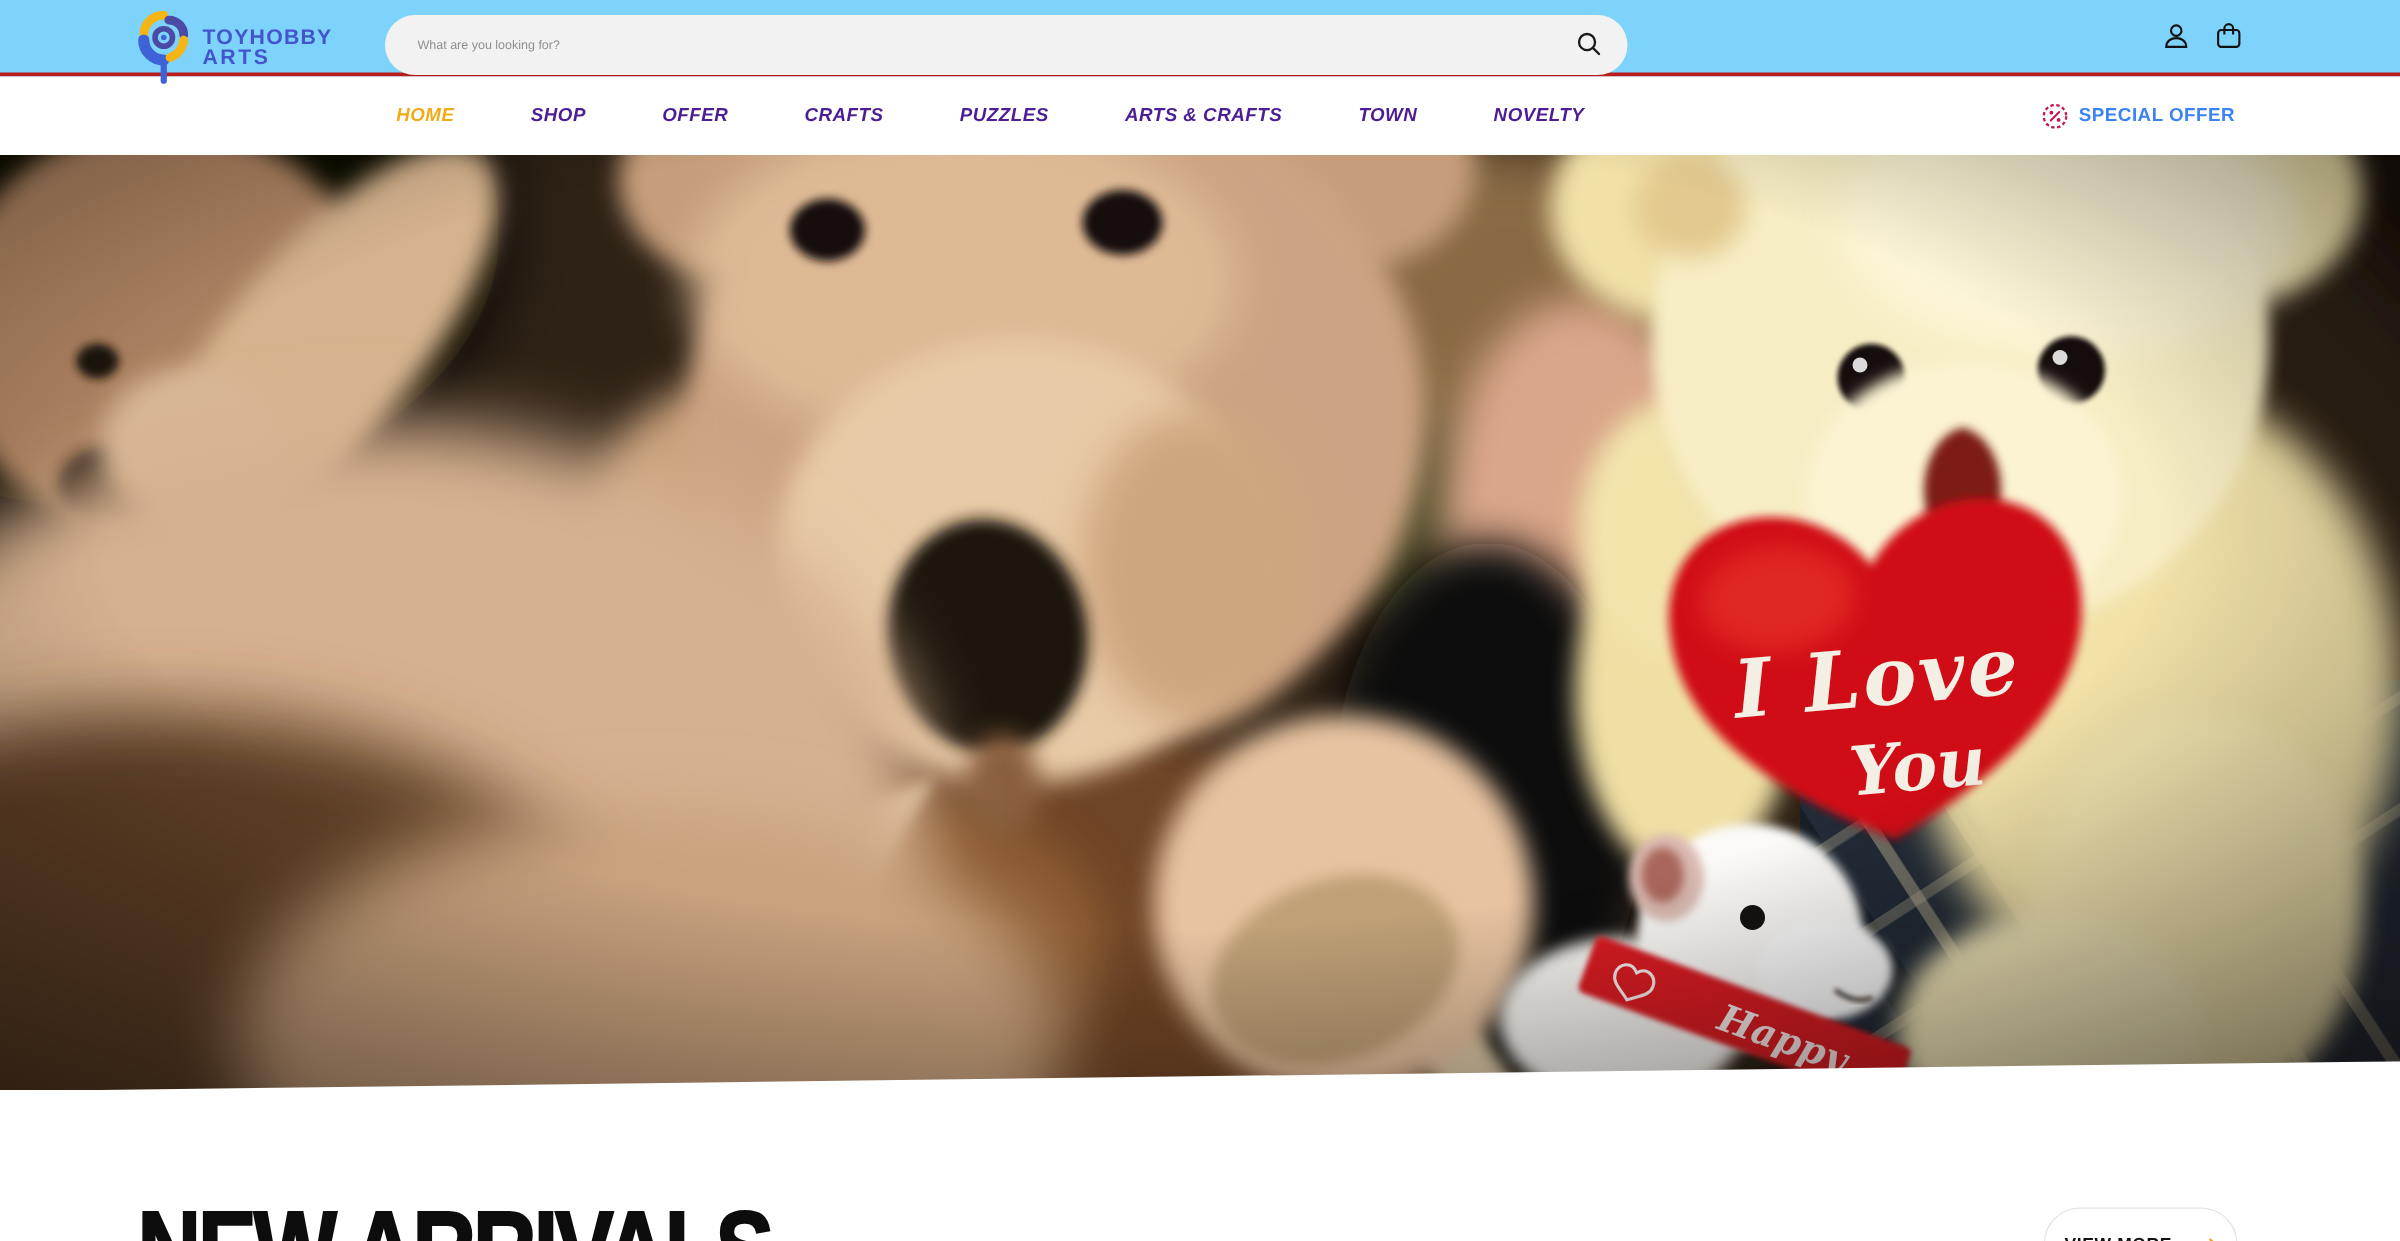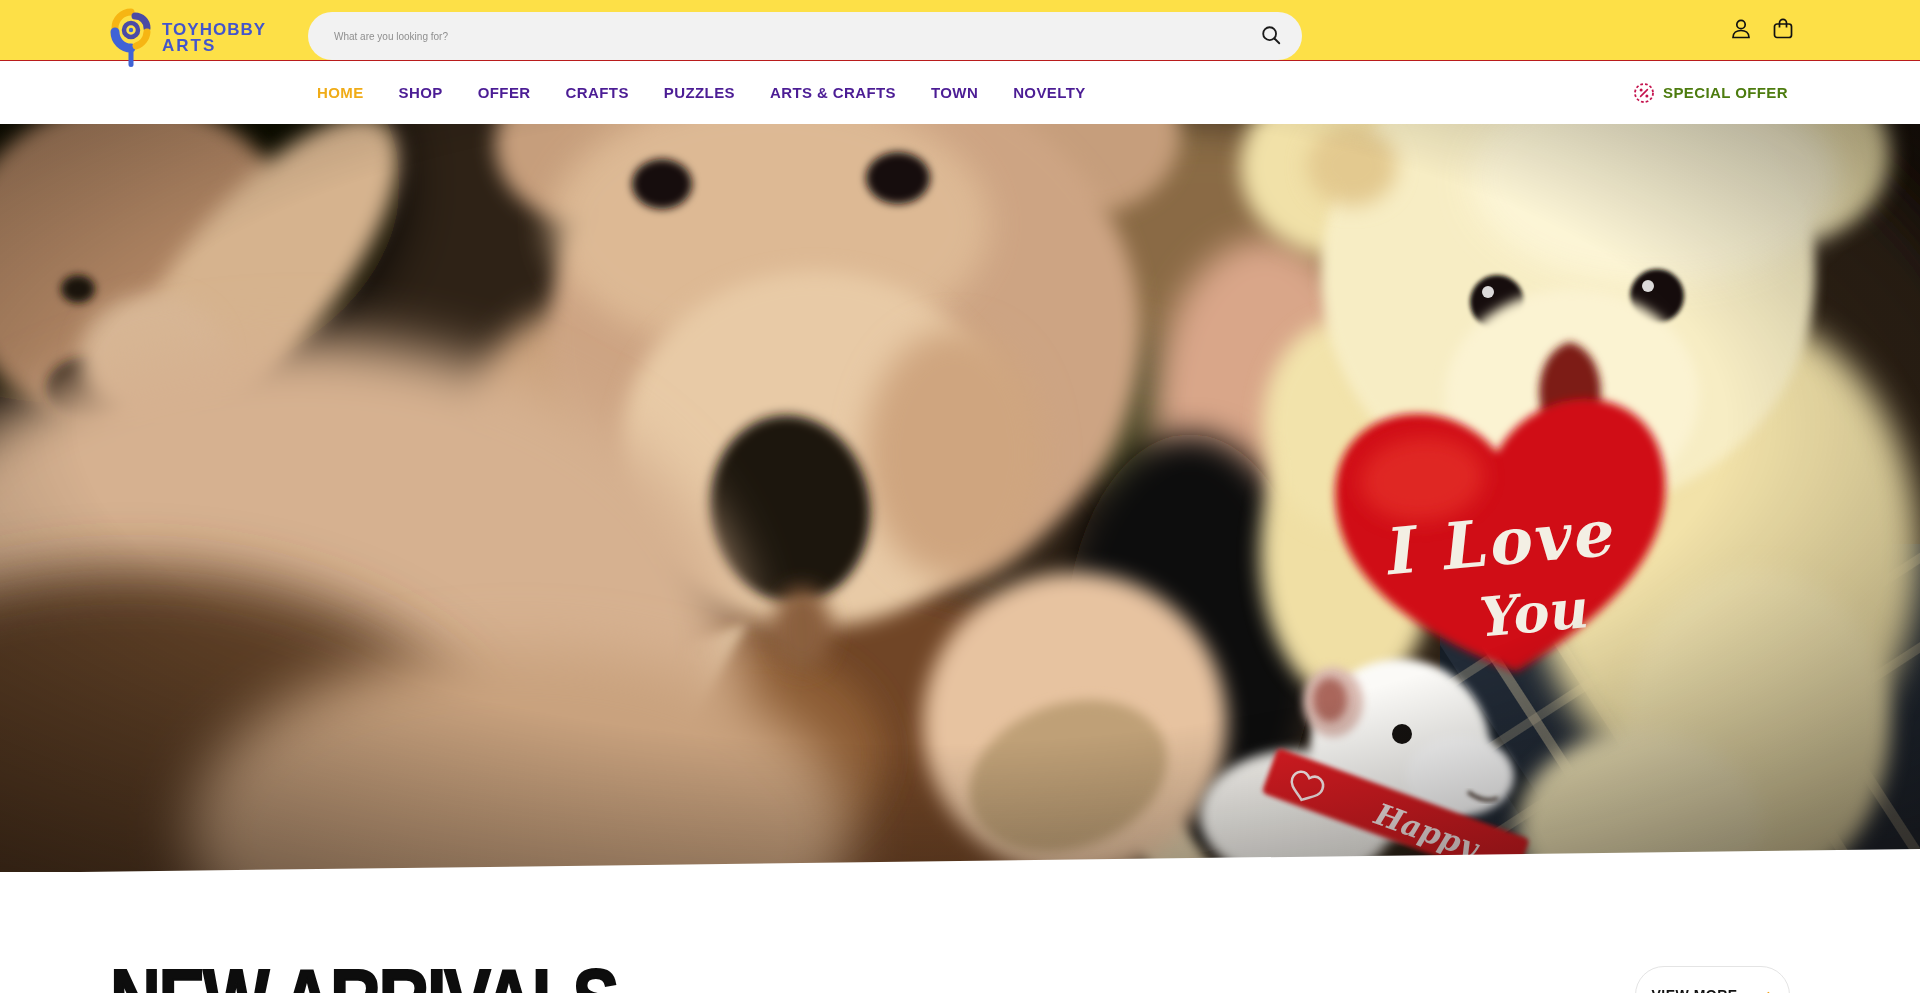--- a/index.html
+++ b/index.html
@@ -7,7 +7,7 @@
               font-family:"Liberation Sans", sans-serif; }
 
   
-  .topbar { position:relative; height:61px; background:#fde047; border-bottom:1px solid #b91c1c; z-index:30; }
+  .topbar { position:relative; height:61px; background:#7dd3fc; border-bottom:3px solid #b91c1c; z-index:30; }
   .logo { position:absolute; left:108px; top:8px; display:flex; align-items:flex-start; gap:8px; }
   .logo-text { margin-top:14px; line-height:0.95; font-weight:bold; color:#4355cc;
                font-size:17px; letter-spacing:1px; }

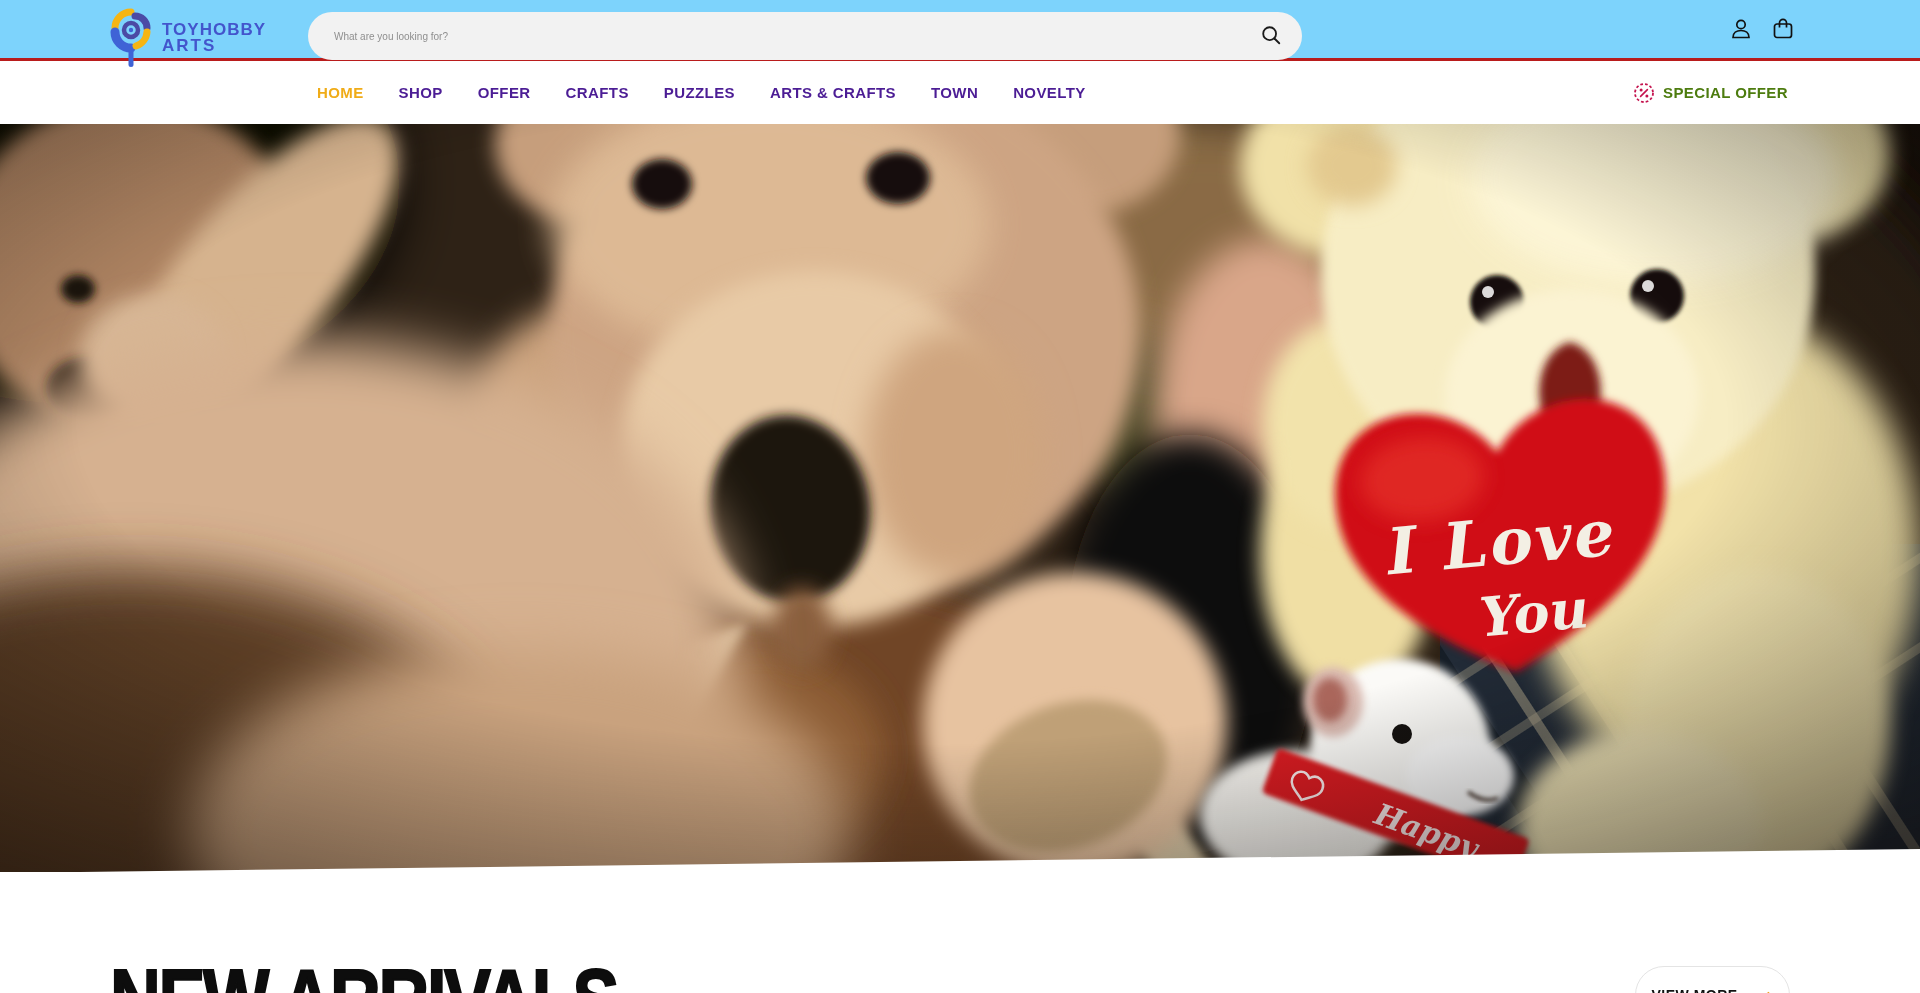--- a/index.html
+++ b/index.html
@@ -24,7 +24,7 @@
 
   
   .navbar { position:relative; height:63px; background:#fff; display:flex; align-items:center; z-index:25; }
-  .nav-links { display:flex; align-items:flex-start; gap:35px; padding-left:317px; }
+  .nav-links { display:flex; align-items:flex-start; gap:61px; padding-left:317px;font-style:italic; }
   .nav-links a { text-decoration:none; color:#4c1d95; font-size:15px; font-weight:bold;
                  letter-spacing:.4px; white-space:nowrap; }
   .nav-links a.active { color:#f0ac18; }

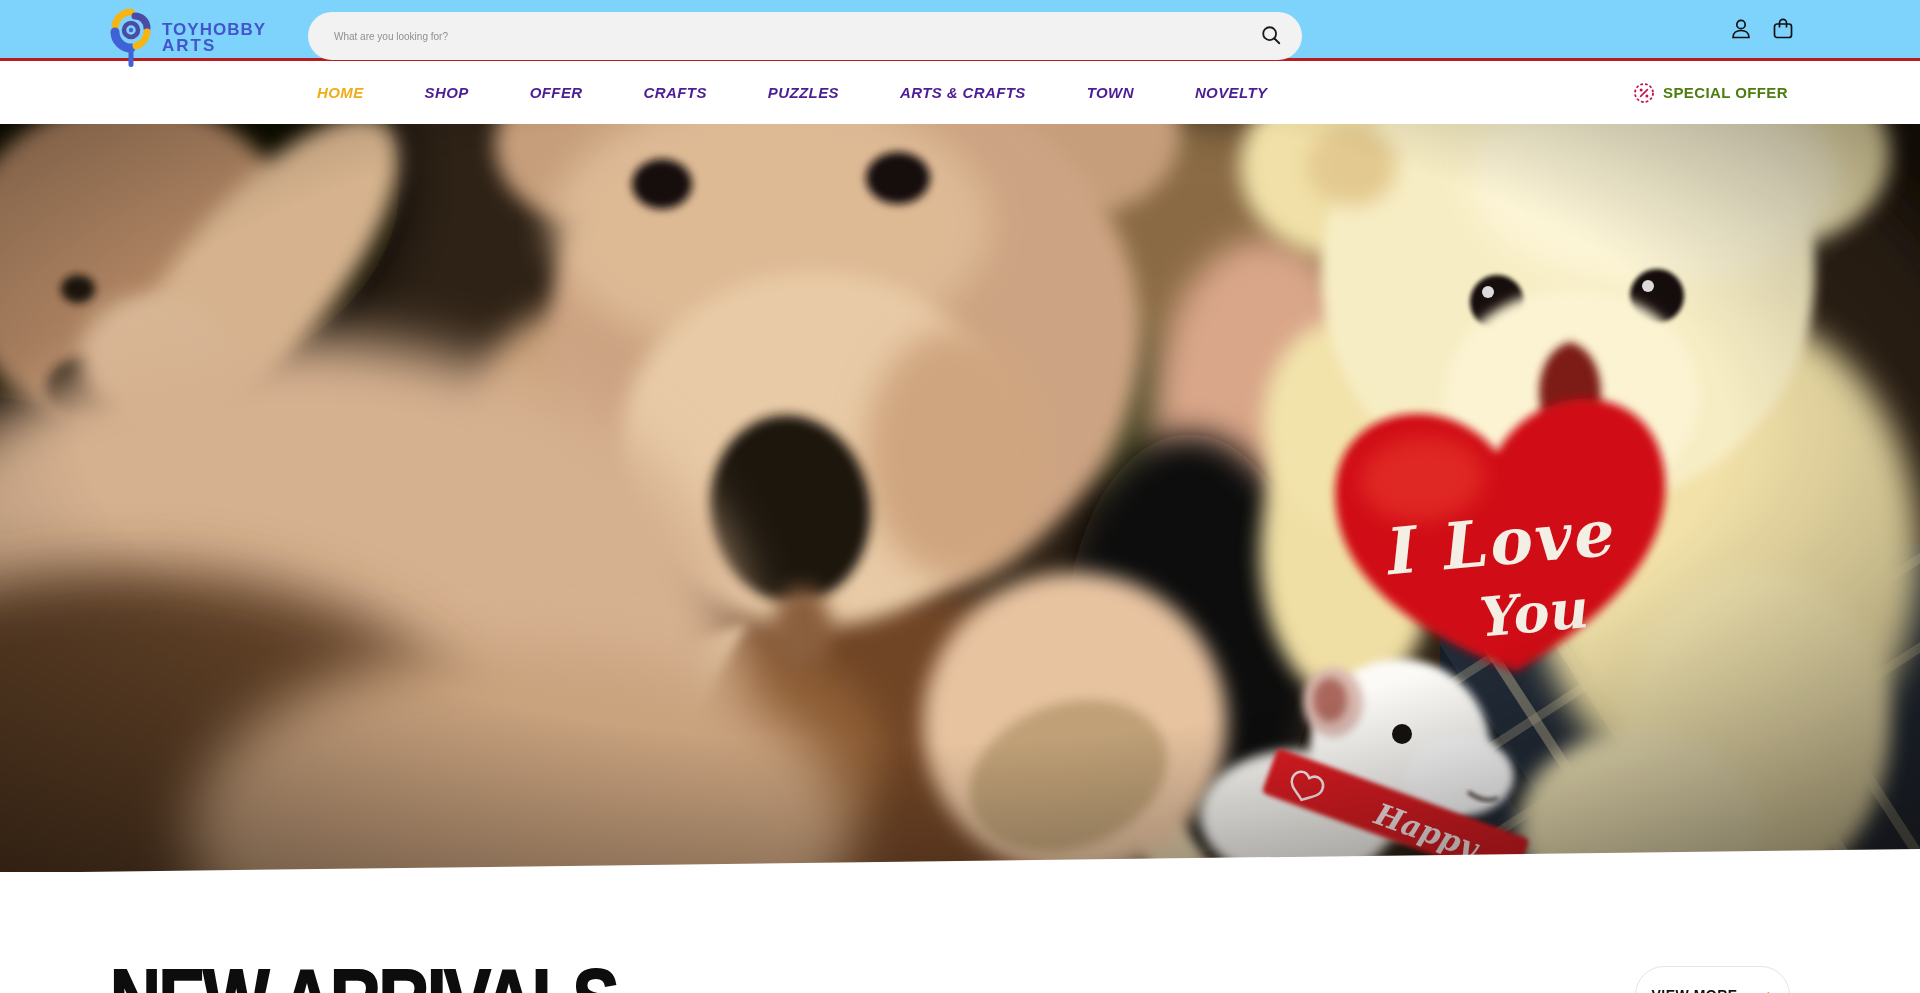--- a/index.html
+++ b/index.html
@@ -30,7 +30,7 @@
   .nav-links a.active { color:#f0ac18; }
   .special-offer { position:absolute; right:132px; top:0; height:63px; display:flex;
                    align-items:center; gap:8px; text-decoration:none; }
-  .special-offer span { color:#4d7c0f; font-size:15px; font-weight:bold; letter-spacing:.4px; }
+  .special-offer span { color:#3b82f6; font-size:15px; font-weight:bold; letter-spacing:.4px; }
 
   
   .hero { position:relative; height:748px; background:#1a120b; overflow:hidden; }

